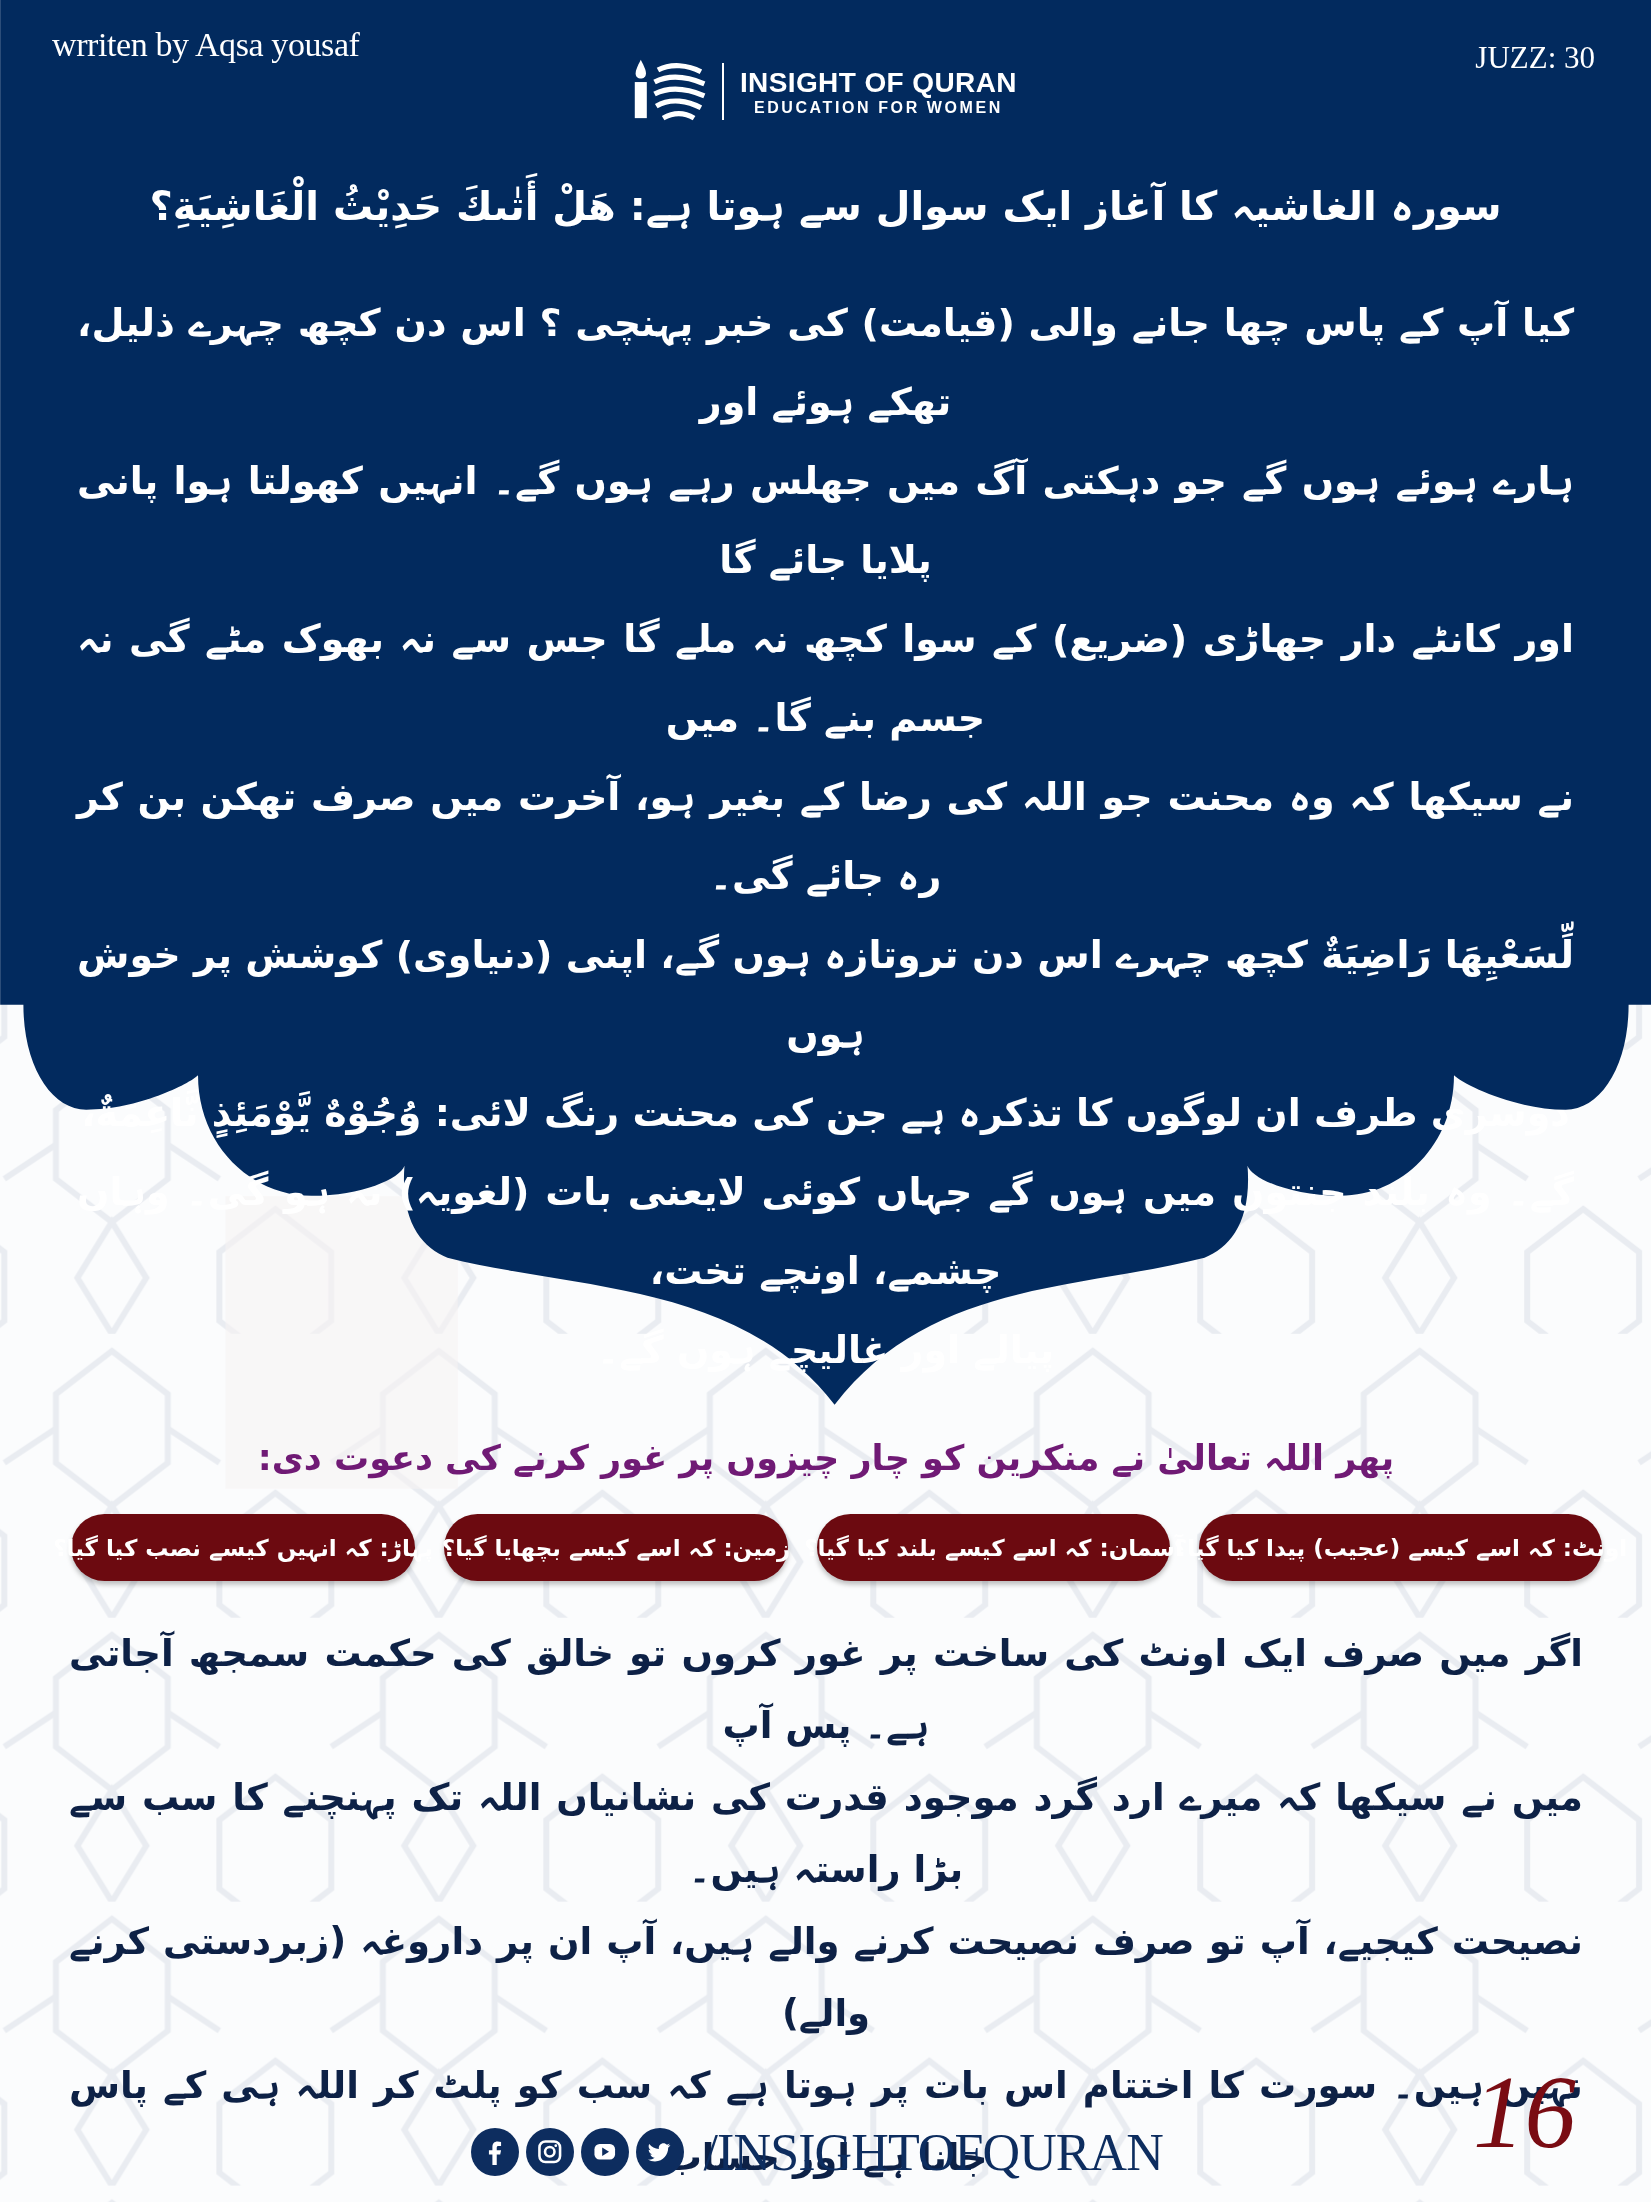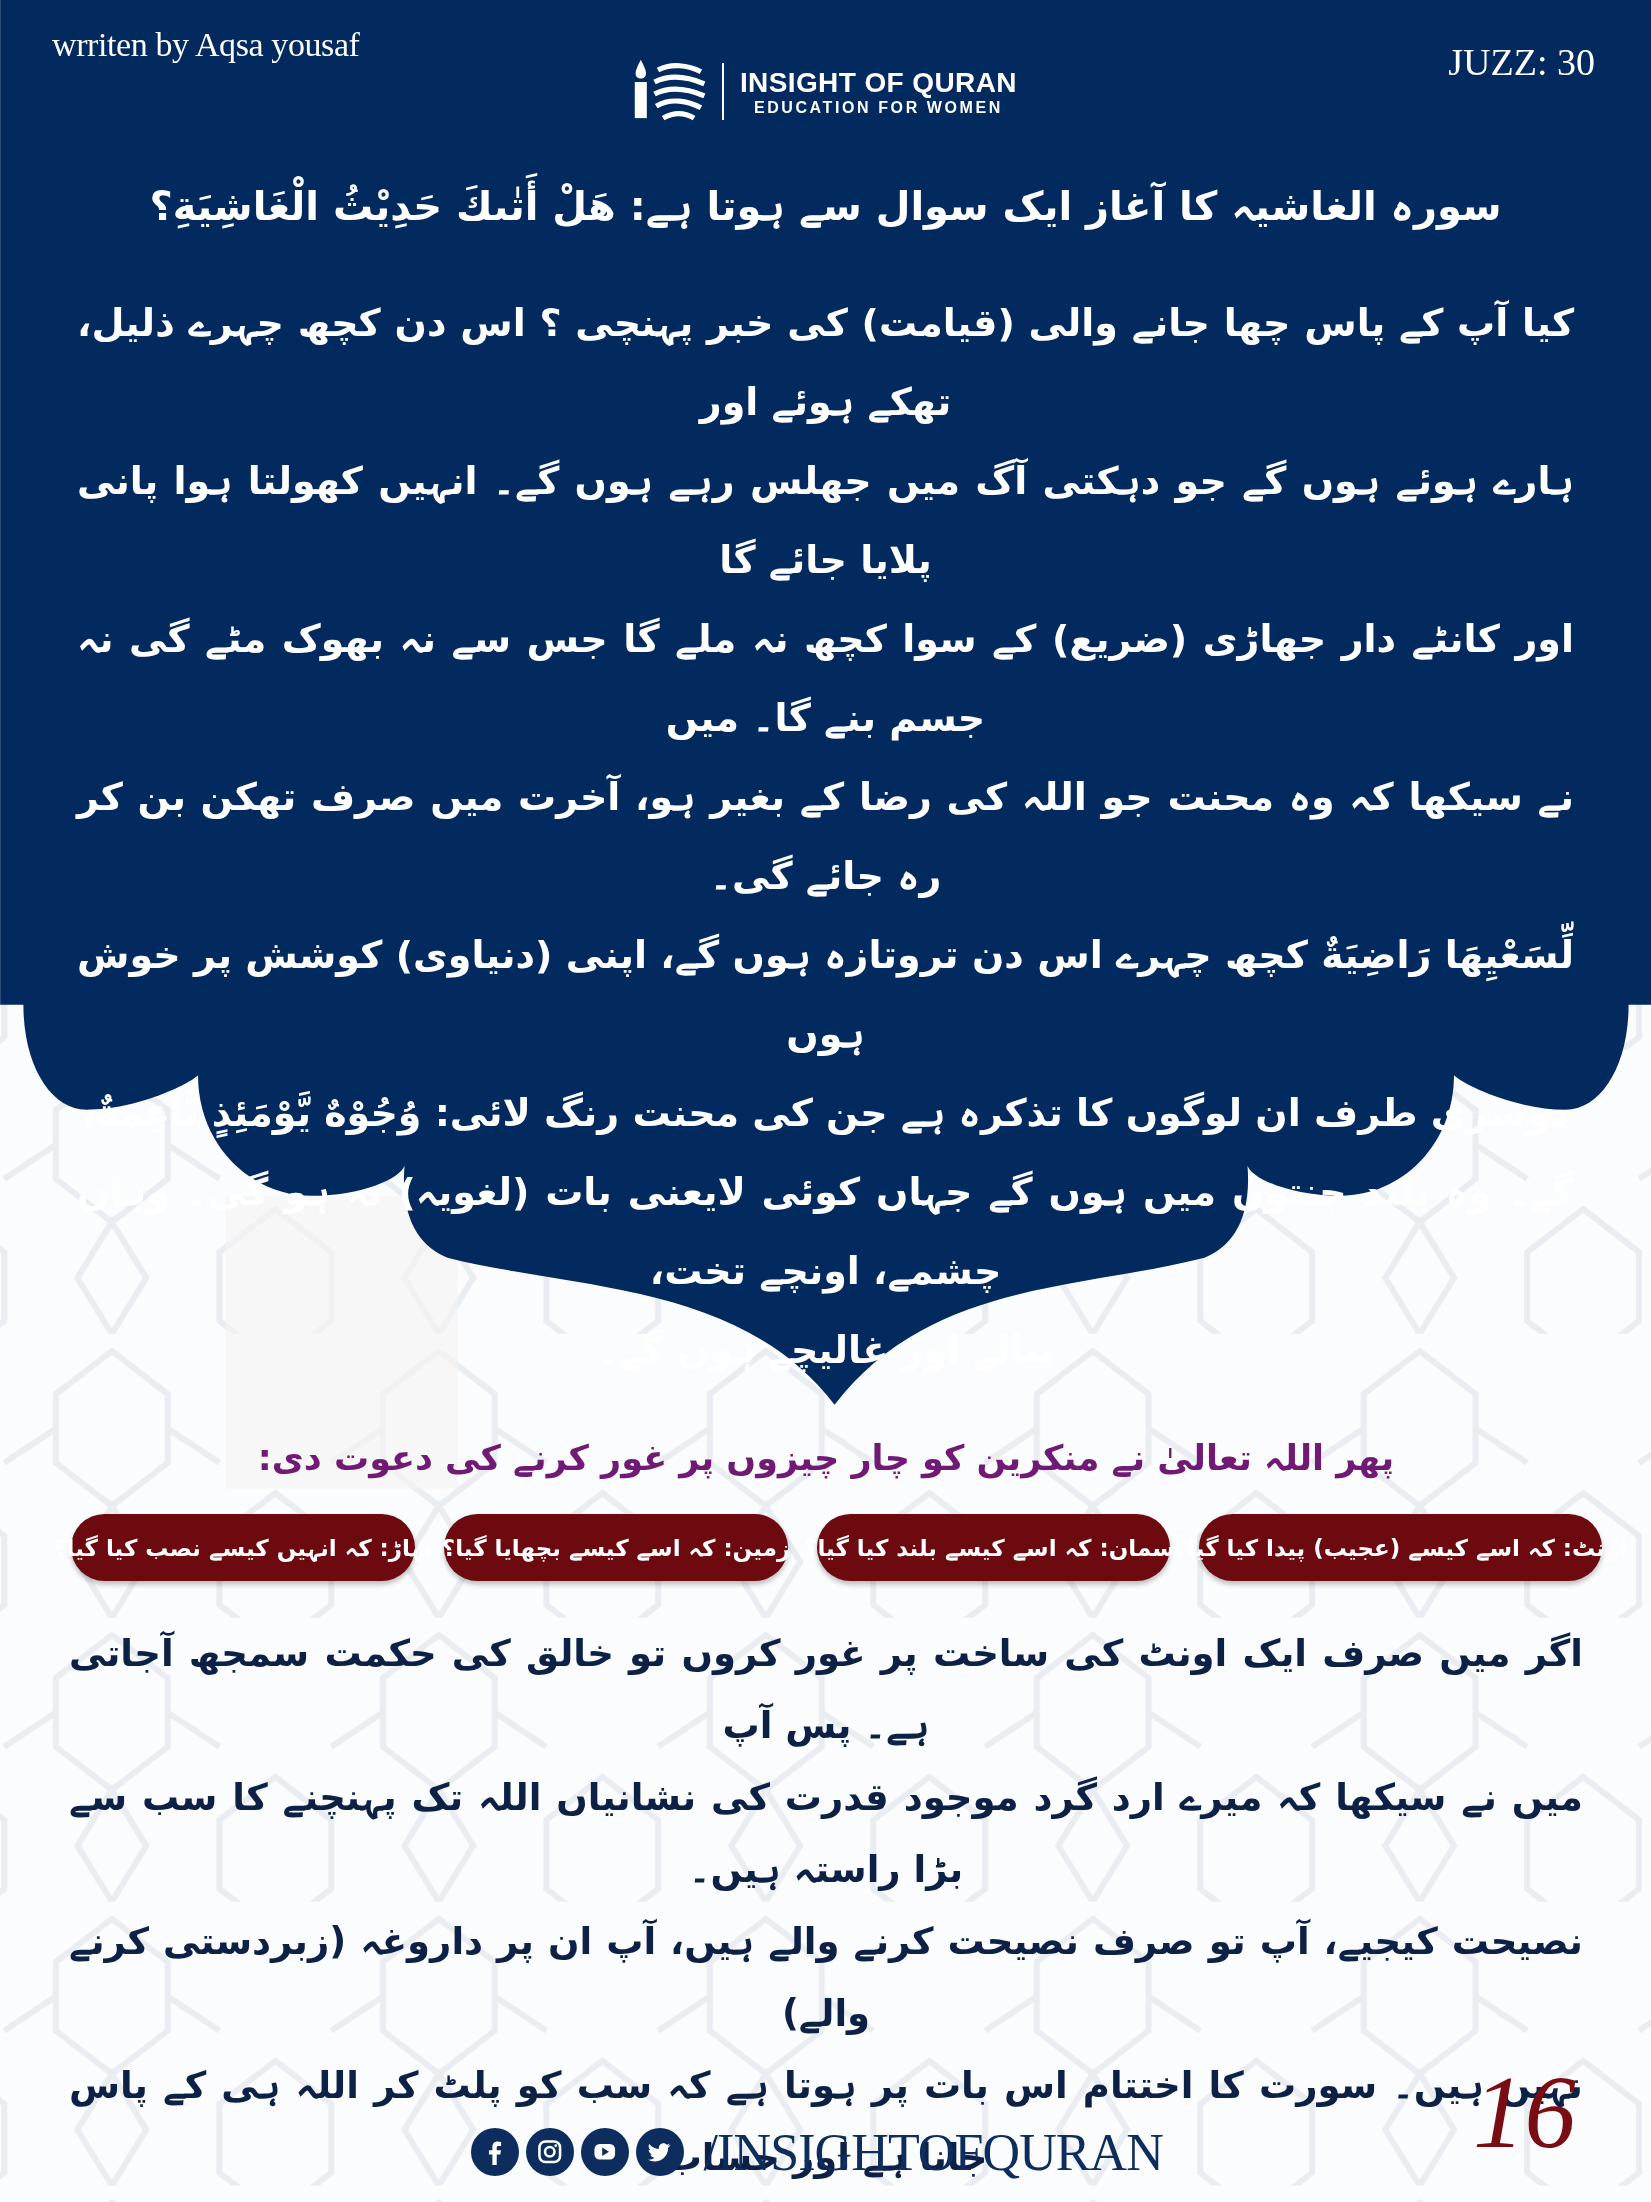--- a/index.html
+++ b/index.html
@@ -18,7 +18,7 @@
   }
   .juzz {
     right:57px; top:40px; color:#ffffff;
-    font-family:"Liberation Serif", serif; font-size:38px;
+    font-family:"Liberation Serif", serif; font-size:31px;
   }
   .logo { left:632px; top:57px; width:396px; height:69px; display:flex; align-items:center; }
   .logo-icon { width:76px; height:67px; }

